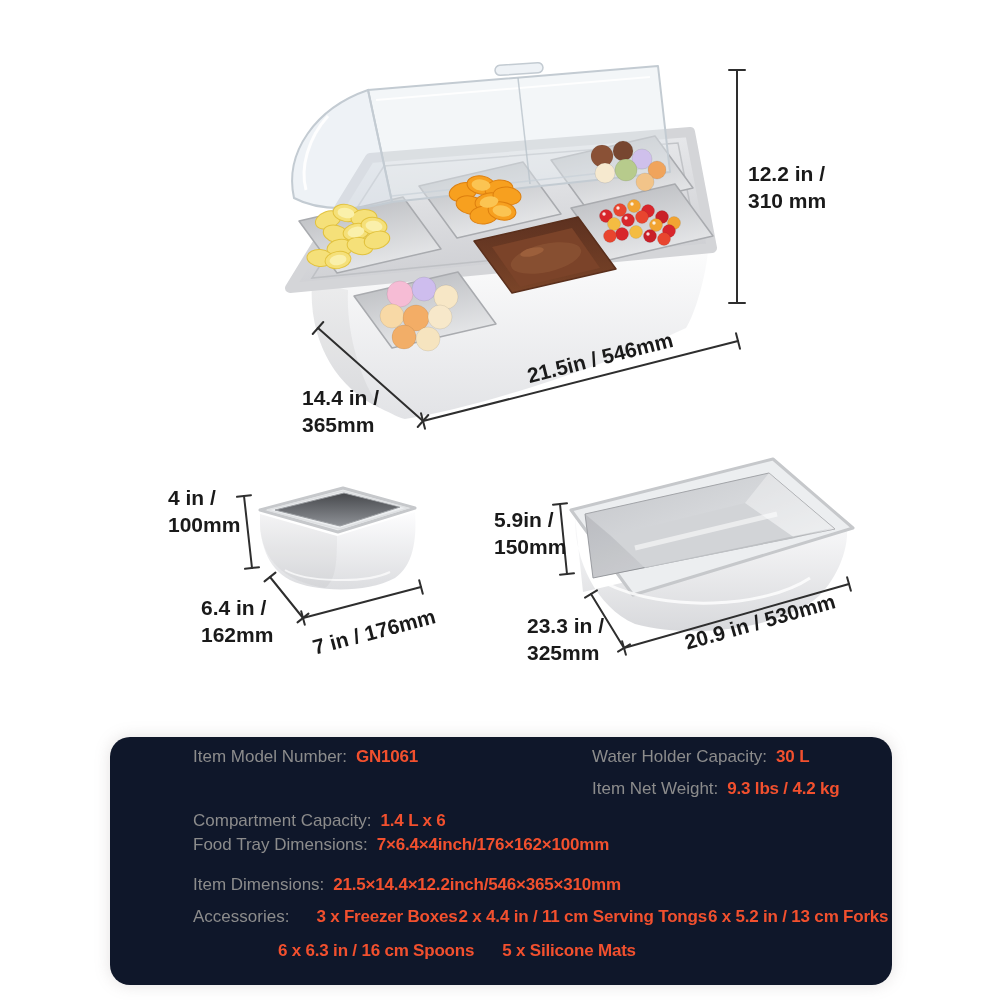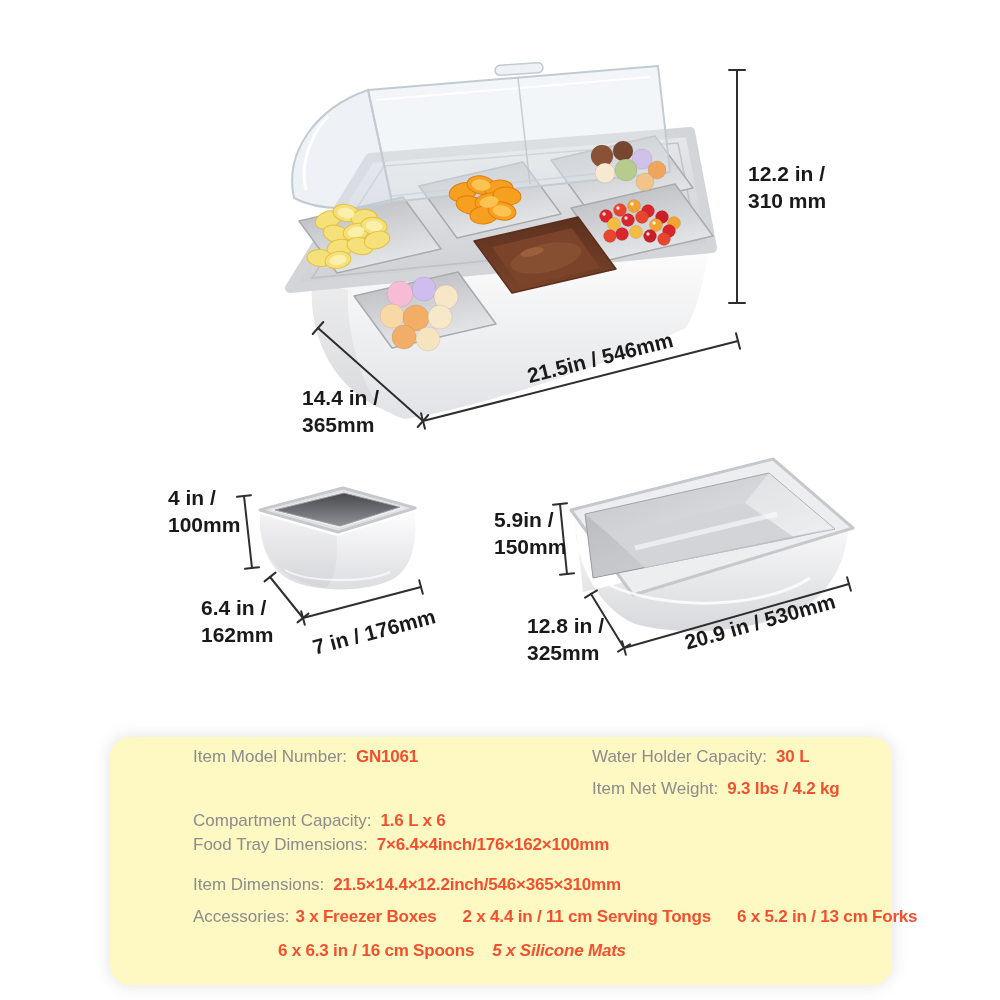--- a/index.html
+++ b/index.html
@@ -293,7 +293,7 @@
 </div>
 
 <div class="dim-label" style="left:527px;top:612px">
-  <div>12.8 in /</div>
+  <div>23.3 in /</div>
   <div>325mm</div>
 </div>
 

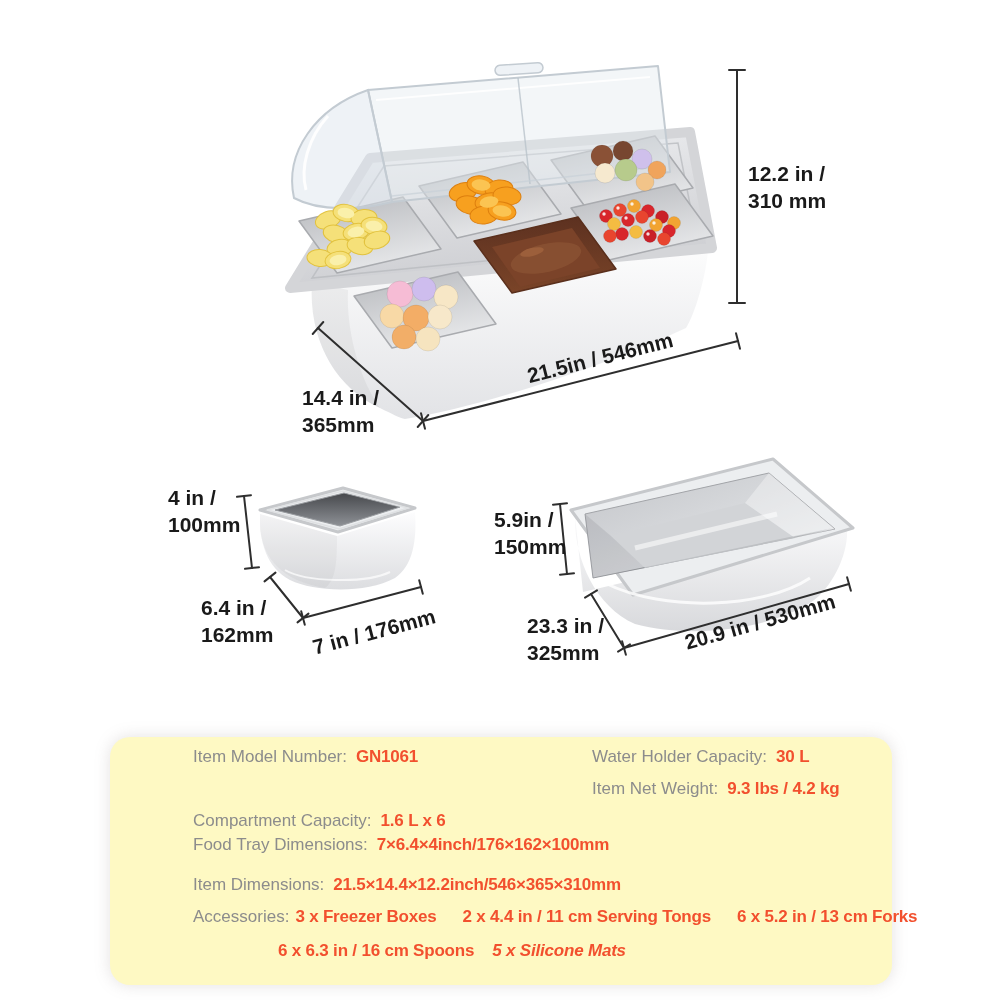--- a/index.html
+++ b/index.html
@@ -19,7 +19,7 @@
   
   #spec-panel{
     position:absolute;left:110px;top:737px;width:782px;height:248px;
-    background:#fef9c3;border-radius:20px;
+    background:#0f172a;border-radius:20px;
     box-shadow:0 0 16px rgba(130,120,120,0.22);
   }
   .spec-row{

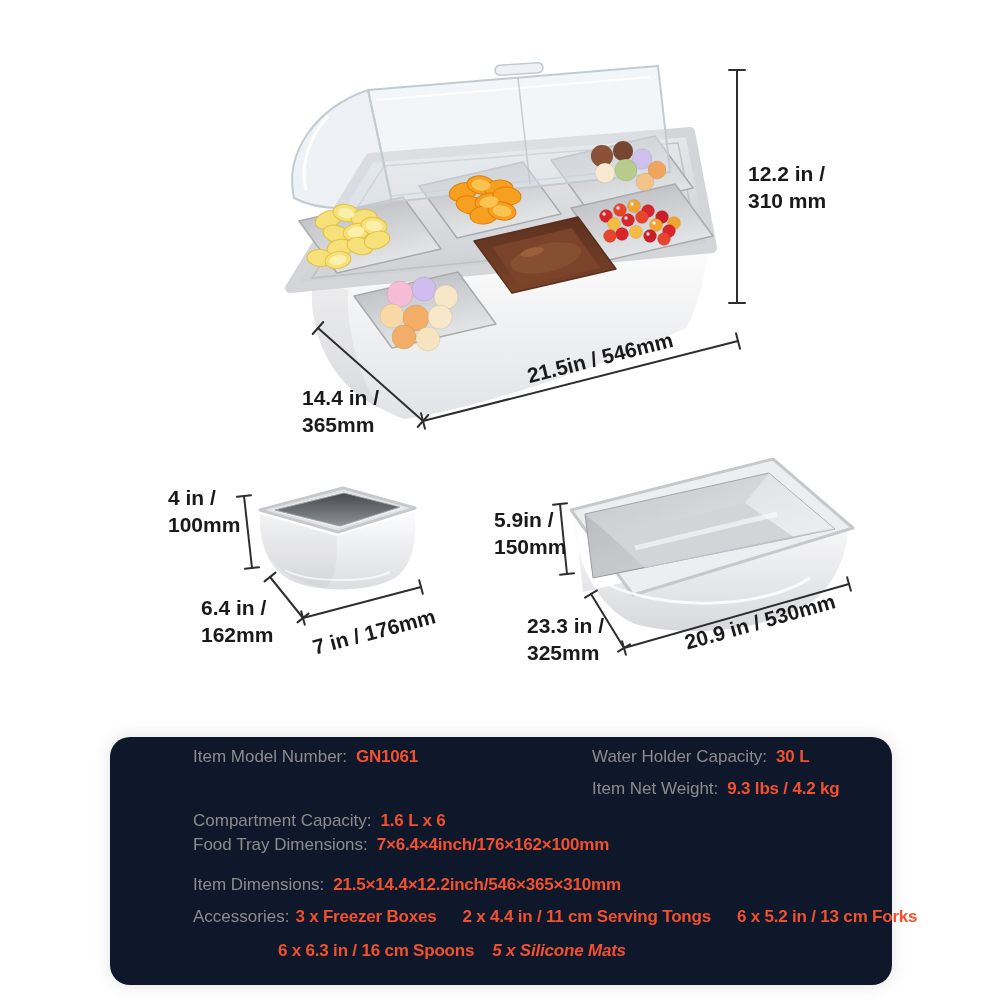--- a/index.html
+++ b/index.html
@@ -305,7 +305,7 @@
     <span class="spec-label">Item Model Number:</span><span class="spec-value">GN1061</span>
   </div>
   <div class="spec-row" style="left:83px;top:72px">
-    <span class="spec-label">Compartment Capacity:</span><span class="spec-value">1.6 L x 6</span>
+    <span class="spec-label">Compartment Capacity:</span><span class="spec-value">1.4 L x 6</span>
   </div>
   <div class="spec-row" style="left:83px;top:96px">
     <span class="spec-label">Food Tray Dimensions:</span><span class="spec-value">7×6.4×4inch/176×162×100mm</span>

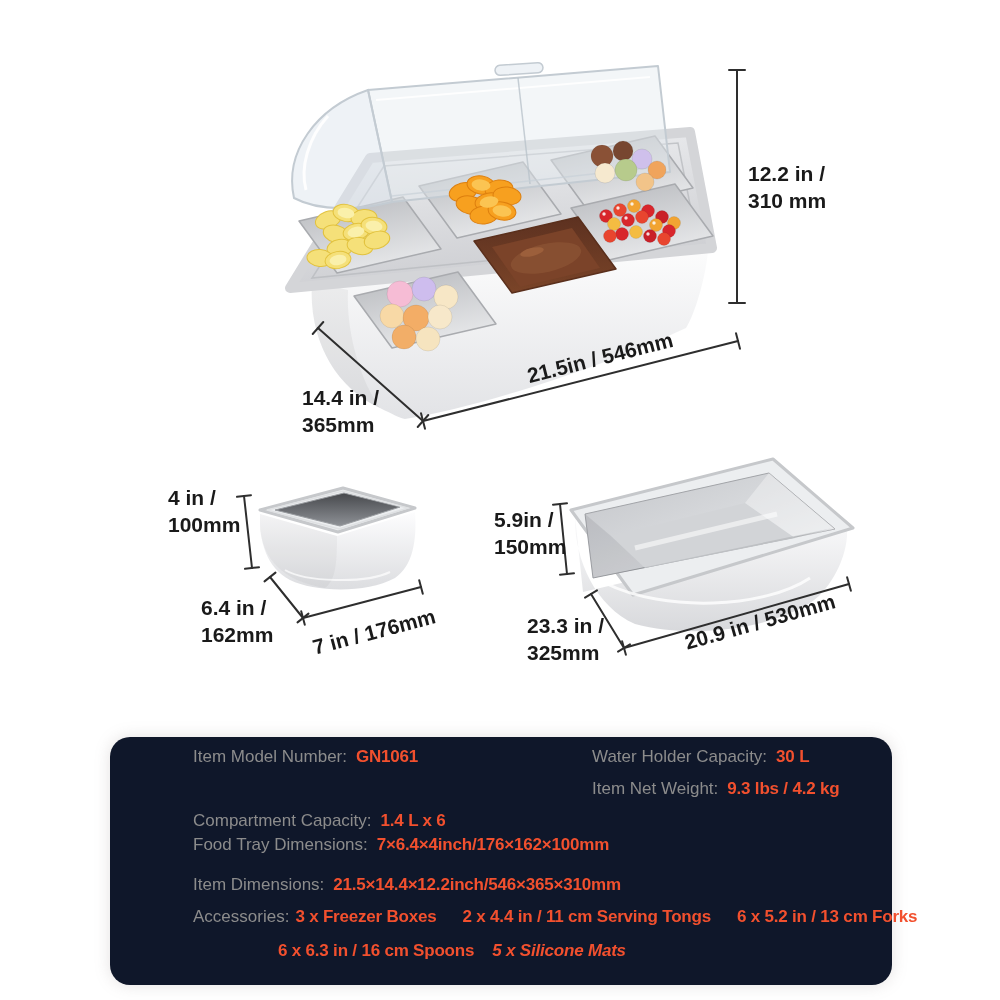--- a/index.html
+++ b/index.html
@@ -28,7 +28,7 @@
   .spec-label{color:#8c8c8c;font-weight:400;}
   .spec-value{color:#f2502e;font-weight:700;margin-left:9px;letter-spacing:-0.2px;}
   .acc-item{color:#f2502e;font-weight:700;letter-spacing:-0.2px;margin-left:26px;}
-  .acc-item.first{margin-left:6px;}
+  .acc-item.first{margin-left:27px;}
   .acc-line2 .acc-item{margin-left:0;}
   .acc-line2 .acc-item + .acc-item{margin-left:18px;font-style:italic;}
 </style>

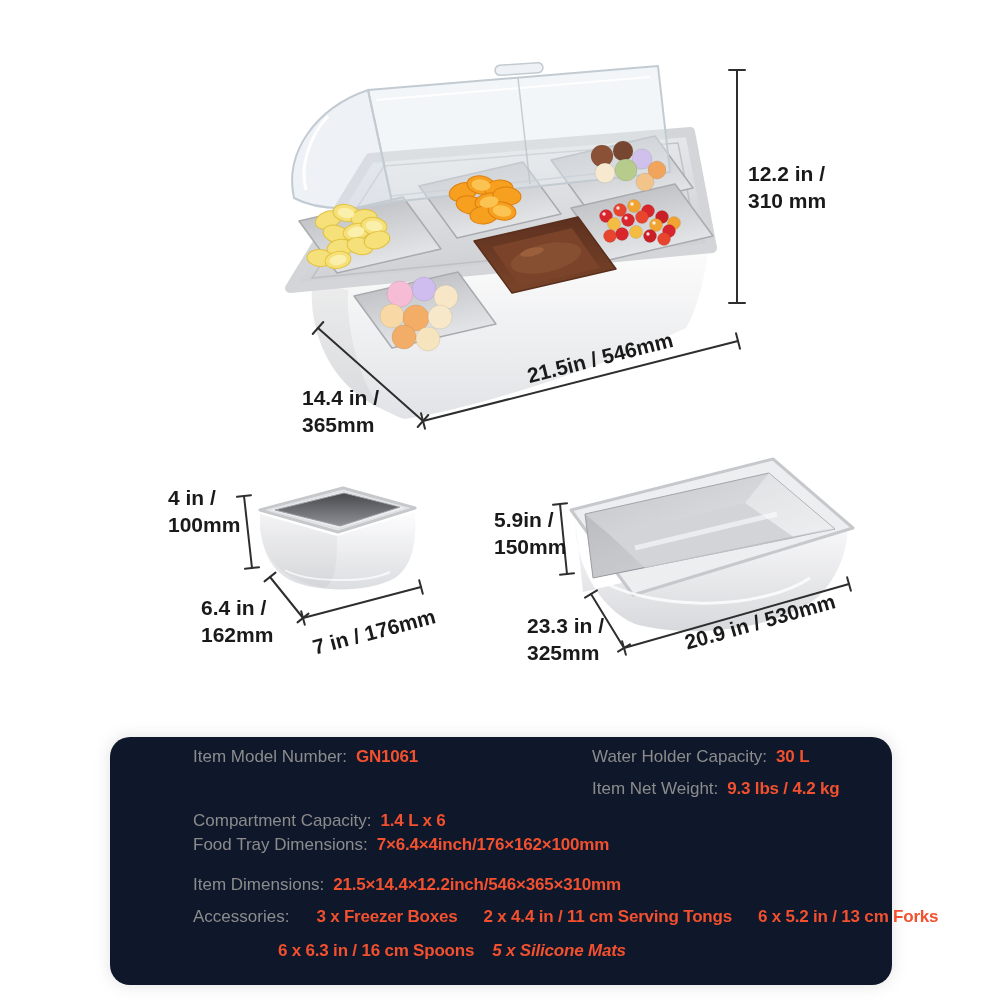--- a/index.html
+++ b/index.html
@@ -27,7 +27,7 @@
   }
   .spec-label{color:#8c8c8c;font-weight:400;}
   .spec-value{color:#f2502e;font-weight:700;margin-left:9px;letter-spacing:-0.2px;}
-  .acc-item{color:#f2502e;font-weight:700;letter-spacing:-0.2px;margin-left:26px;}
+  .acc-item{color:#f2502e;font-weight:700;letter-spacing:-0.2px;margin-left:1px;}
   .acc-item.first{margin-left:27px;}
   .acc-line2 .acc-item{margin-left:0;}
   .acc-line2 .acc-item + .acc-item{margin-left:18px;font-style:italic;}

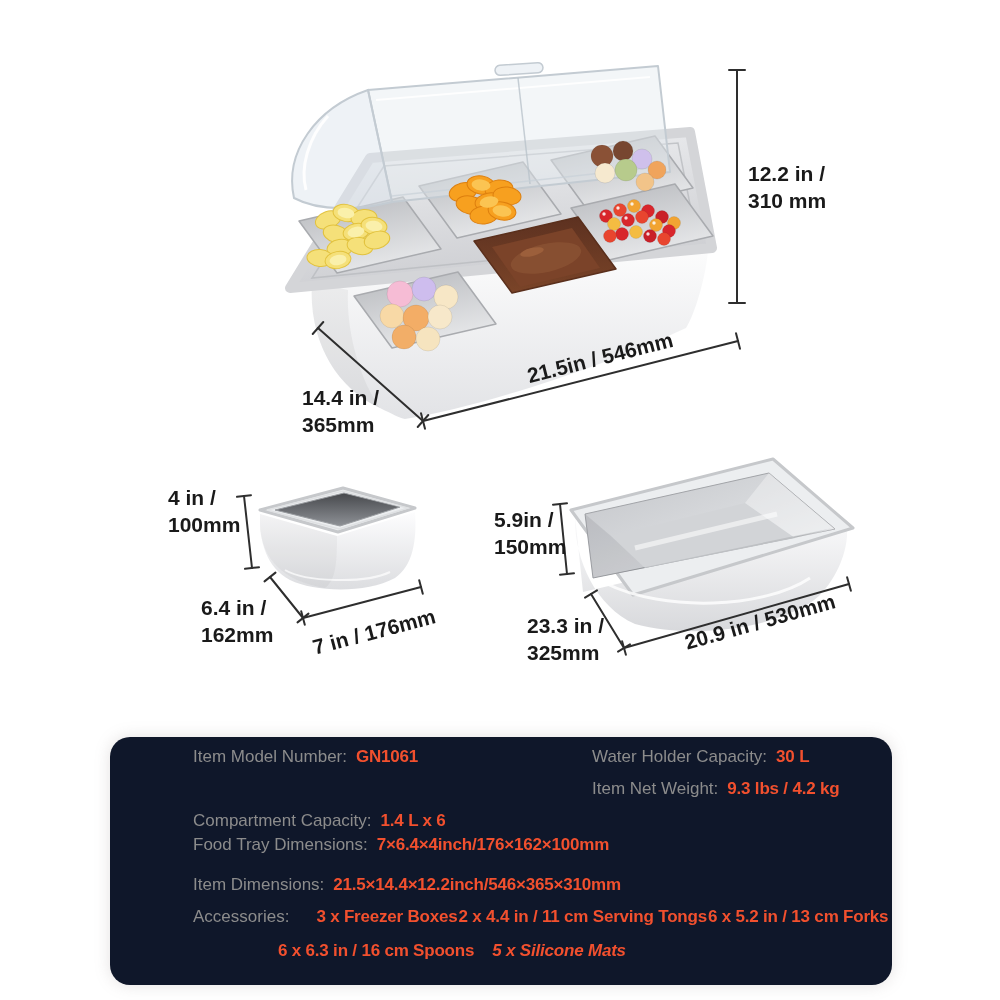--- a/index.html
+++ b/index.html
@@ -30,7 +30,7 @@
   .acc-item{color:#f2502e;font-weight:700;letter-spacing:-0.2px;margin-left:1px;}
   .acc-item.first{margin-left:27px;}
   .acc-line2 .acc-item{margin-left:0;}
-  .acc-line2 .acc-item + .acc-item{margin-left:18px;font-style:italic;}
+  .acc-line2 .acc-item + .acc-item{margin-left:28px;}
 </style>
 </head>
 <body>

